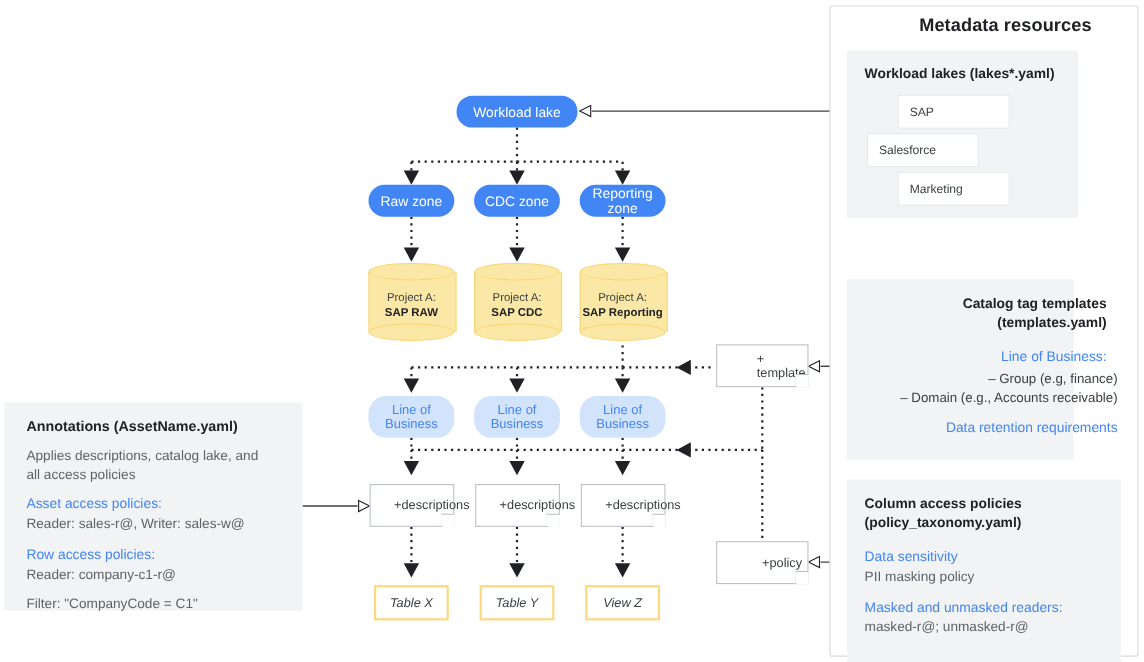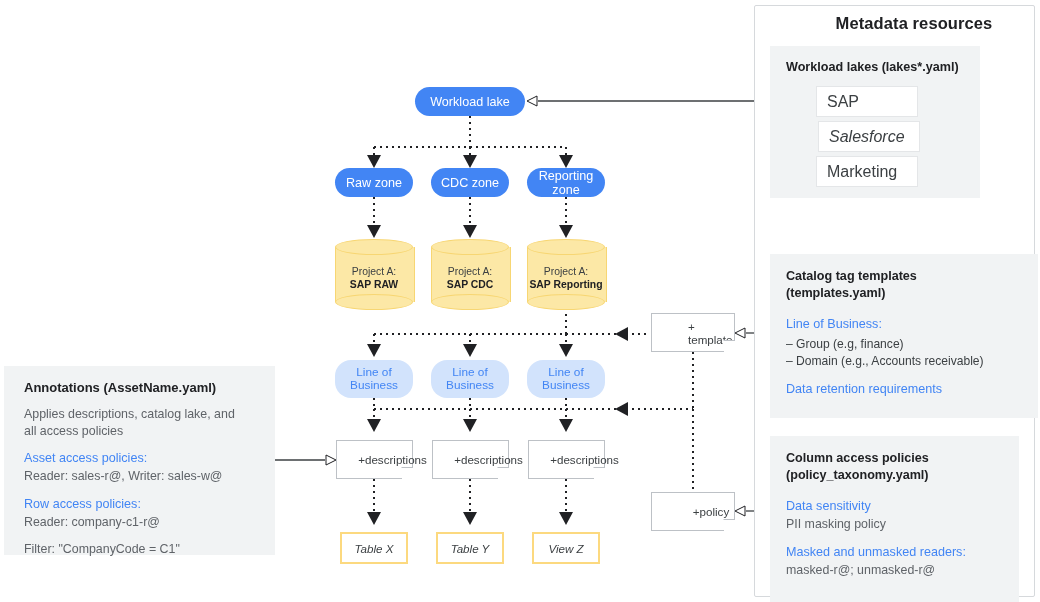--- a/index.html
+++ b/index.html
@@ -32,7 +32,7 @@
 
   .lake-item{
     background:#fff;border:1px solid #e4e6e8;box-sizing:border-box;
-    font-size:16px;color:#3c4043;display:flex;align-items:center;
+    font-size:11px;color:#3c4043;display:flex;align-items:center;
     padding-left:10px;
   }
 

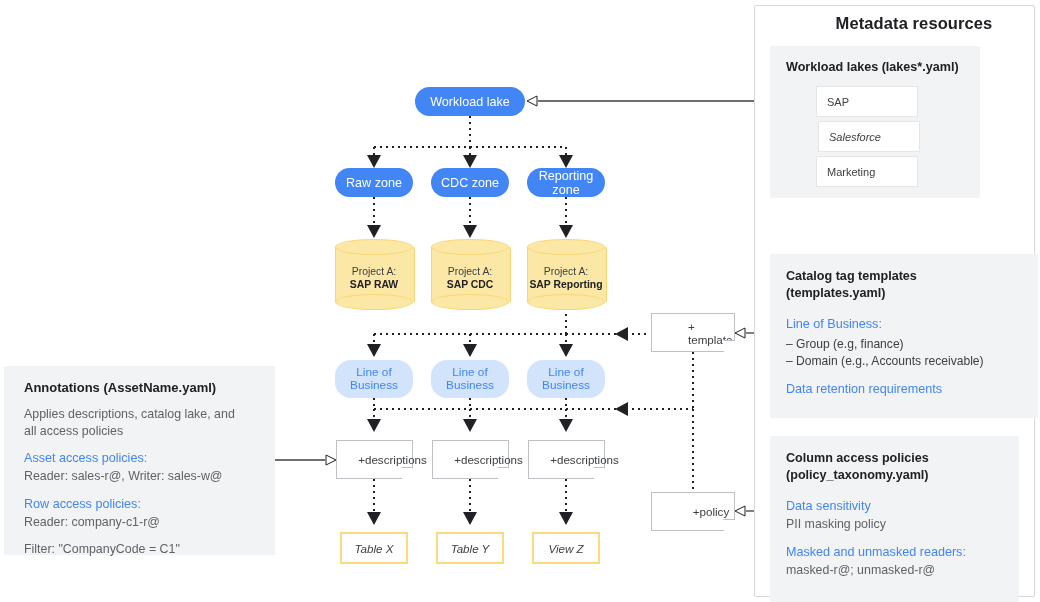--- a/index.html
+++ b/index.html
@@ -210,7 +210,7 @@
     <div class="abs card-title" style="left:16px;top:13px;width:190px;">Workload lakes (lakes*.yaml)</div>
   </div>
   <div class="abs lake-item" style="left:816px;top:86px;width:102px;height:31px;">SAP</div>
-  <div class="abs lake-item" style="left:818px;top:121px;width:102px;height:31px;font-style:italic;">Salesforce</div>
+  <div class="abs lake-item" style="left:788px;top:121px;width:102px;height:31px;">Salesforce</div>
   <div class="abs lake-item" style="left:816px;top:156px;width:102px;height:31px;">Marketing</div>
 
   <div class="abs gray-card" id="catalog-card">

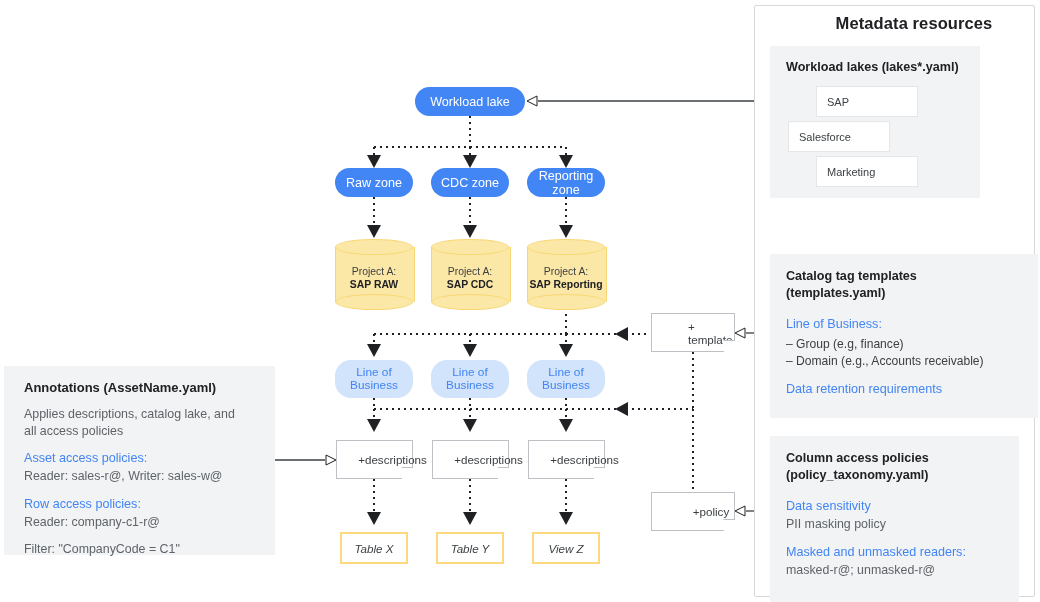--- a/index.html
+++ b/index.html
@@ -22,7 +22,7 @@
   }
   .gray-card{background:#f1f3f4;}
   #workload-lakes-card{left:770px;top:46px;width:210px;height:152px;}
-  #catalog-card{left:770px;top:254px;width:268px;height:164px;}
+  #catalog-card{left:770px;top:254px;width:206px;height:164px;text-align:right;}
   #column-card{left:770px;top:436px;width:249px;height:168px;}
 
   .card-title{font-size:12.6px;font-weight:bold;color:#202124;line-height:16px;}

